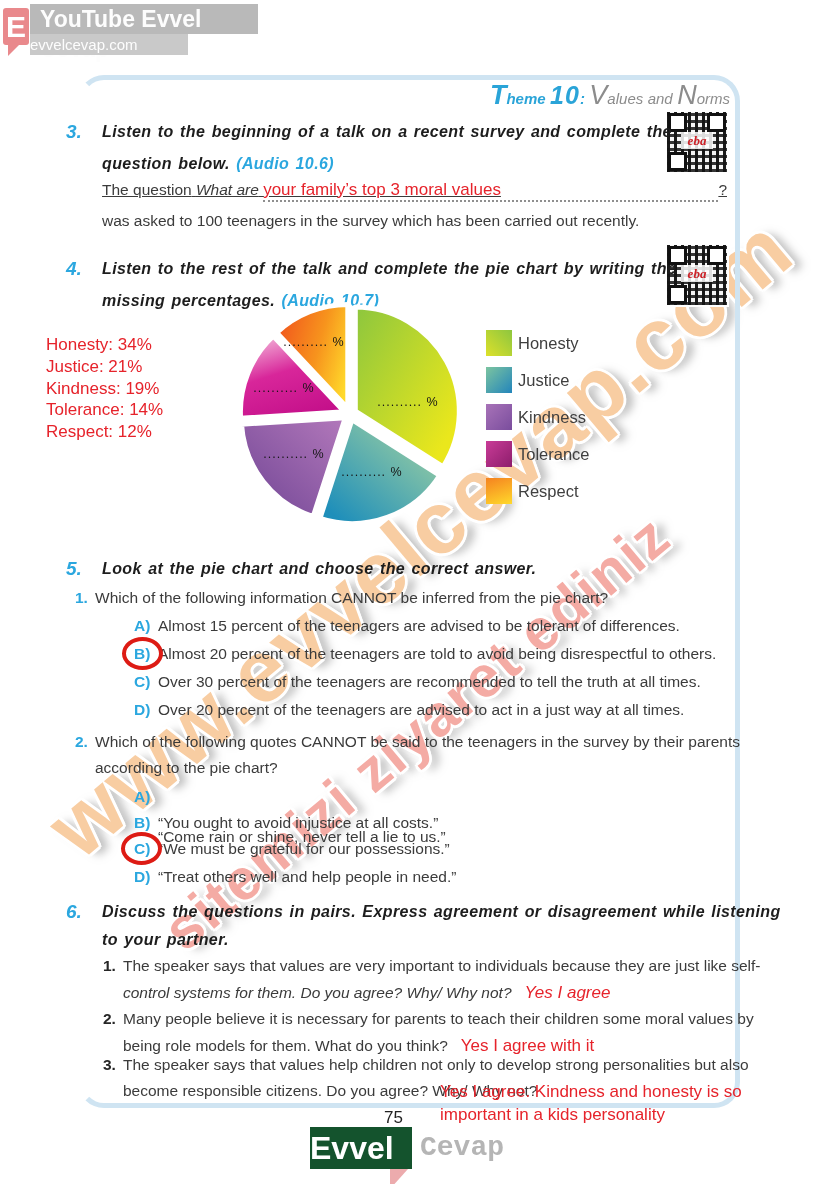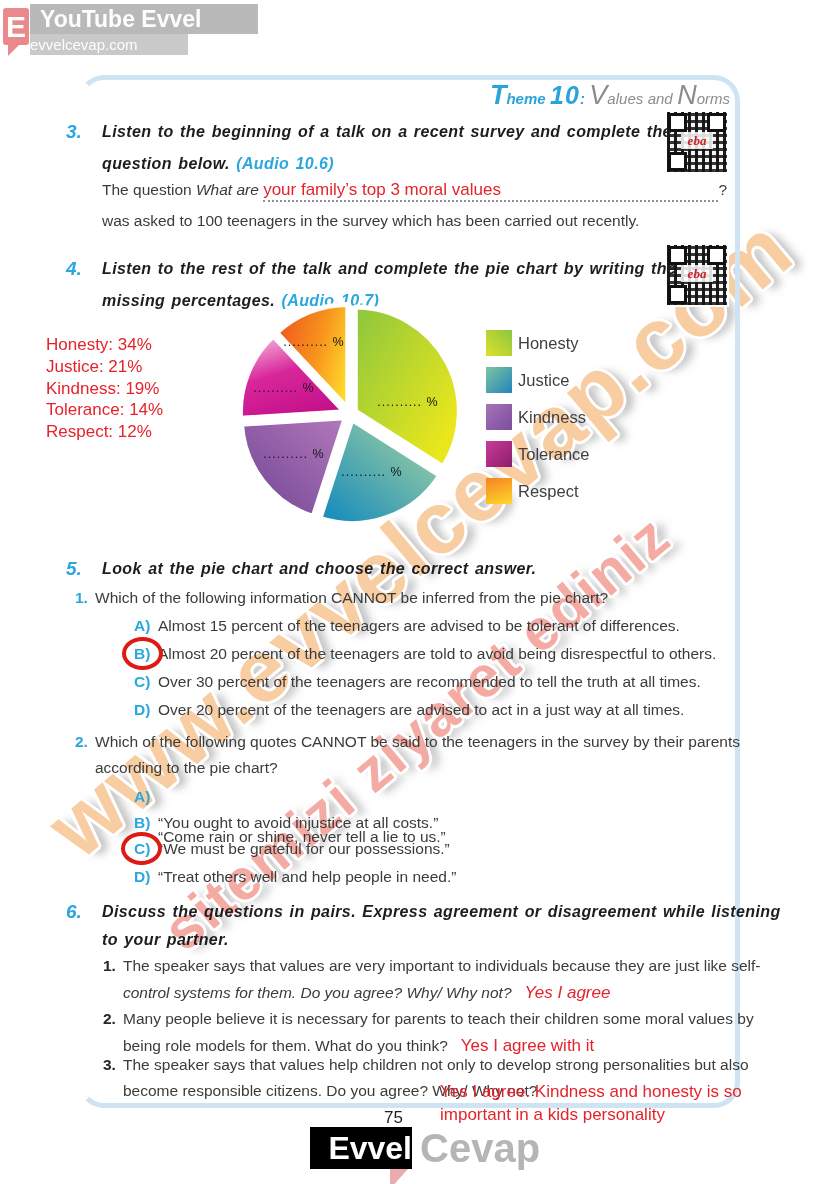--- a/index.html
+++ b/index.html
@@ -113,7 +113,7 @@
     <span>question below.</span>
     <span class="audio">(Audio 10.6)</span>
   </div>
-  <div class="z body" style="left:102px;top:180px;width:625px;display:flex;align-items:baseline;">
+  <div class="z body" style="left:102px;top:180px;width:625px;display:flex;align-items:baseline;text-decoration:underline;">
     <span>The question</span>&nbsp;
     <span class="ital">What are</span>&nbsp;
     <span class="blank" style="flex:1;"><span class="red" style="font-size:17px;">your family’s top 3 moral values</span></span>

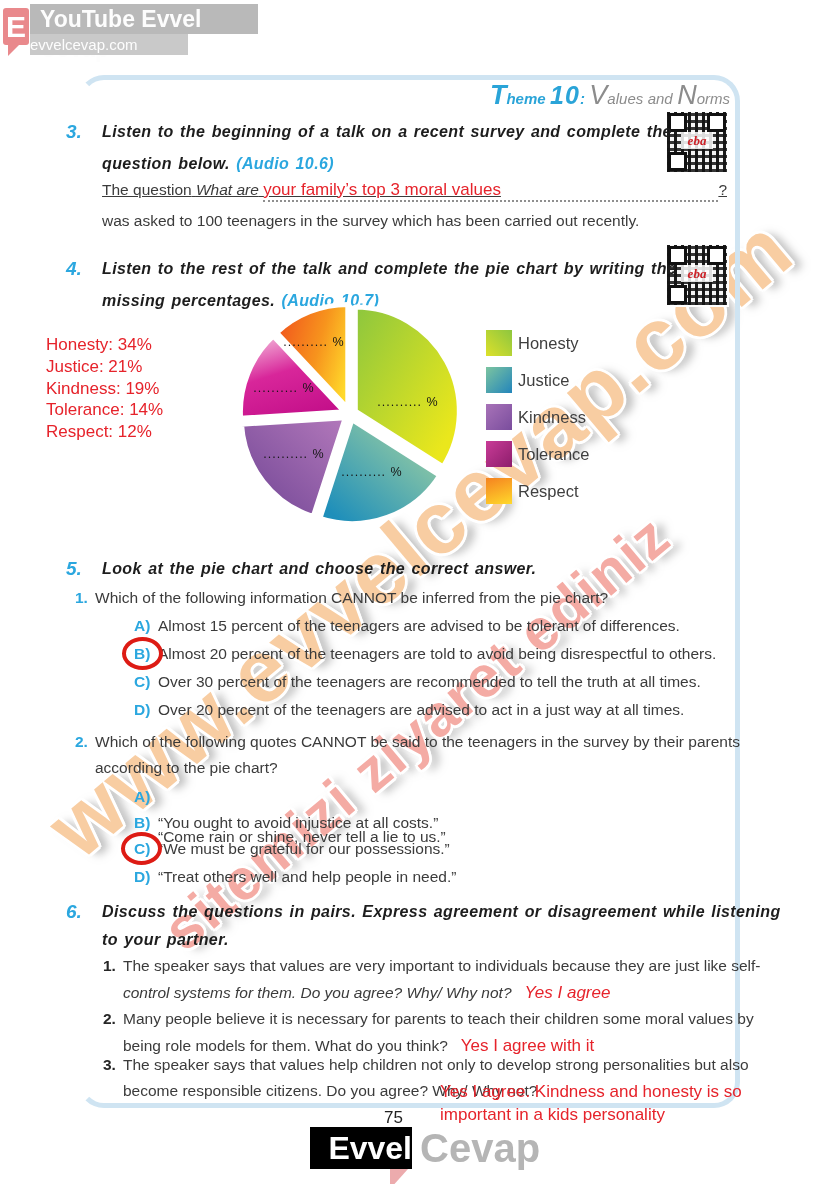--- a/index.html
+++ b/index.html
@@ -66,8 +66,8 @@
   .sliceLab{font-size:12.5px;fill:#161616;letter-spacing:1px;font-family:"Liberation Sans",sans-serif;}
   
   .pageno{left:384px;top:1108px;font-size:17px;color:#222;}
-  .flogo-l{left:310px;top:1127px;width:102px;height:42px;background:#000000;color:#fff;
-           font-size:32px;font-weight:bold;text-align:right;line-height:42px;}
+  .flogo-l{left:310px;top:1127px;width:102px;height:42px;background:#14532d;color:#fff;
+           font-size:32px;font-weight:bold;text-align:left;line-height:42px;}
   .flogo-tail{left:390px;top:1169px;width:0;height:0;border-top:20px solid #ecabad;border-right:18px solid transparent;}
   .flogo-r{left:420px;top:1127px;font-size:40px;font-weight:bold;color:#b5b5b5;line-height:42px;}
 </style>

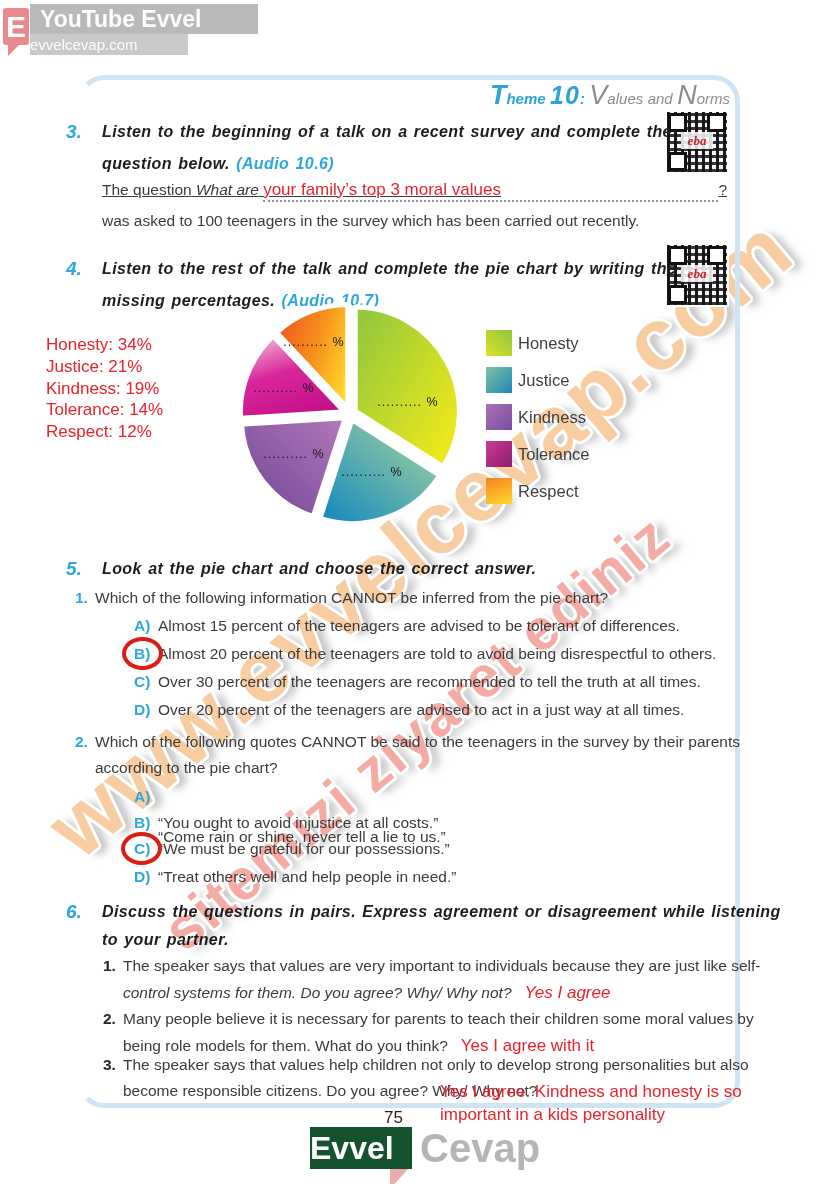--- a/index.html
+++ b/index.html
@@ -69,7 +69,7 @@
   .flogo-l{left:310px;top:1127px;width:102px;height:42px;background:#14532d;color:#fff;
            font-size:32px;font-weight:bold;text-align:left;line-height:42px;}
   .flogo-tail{left:390px;top:1169px;width:0;height:0;border-top:20px solid #ecabad;border-right:18px solid transparent;}
-  .flogo-r{left:420px;top:1127px;font-size:40px;font-weight:bold;color:#b5b5b5;line-height:42px;}
+  .flogo-r{left:420px;top:1127px;font-size:28px;font-weight:bold;color:#b5b5b5;line-height:42px;font-family:Liberation Mono, monospace;}
 </style>
 </head>
 <body>

